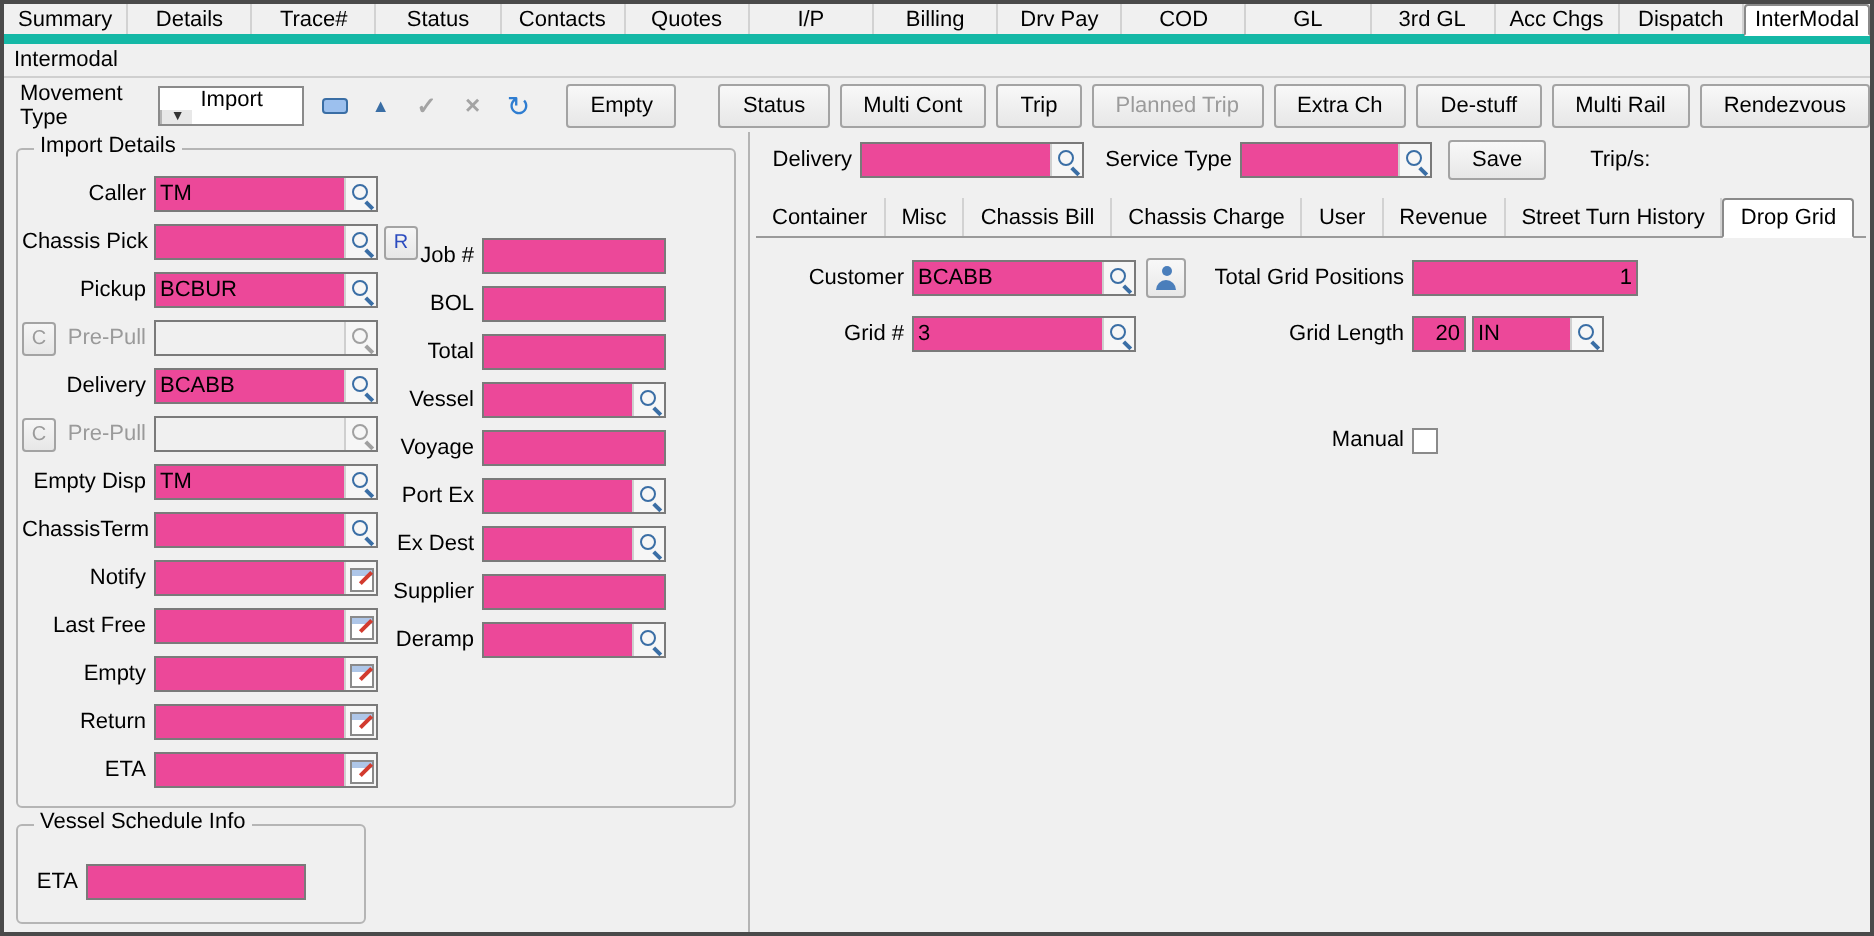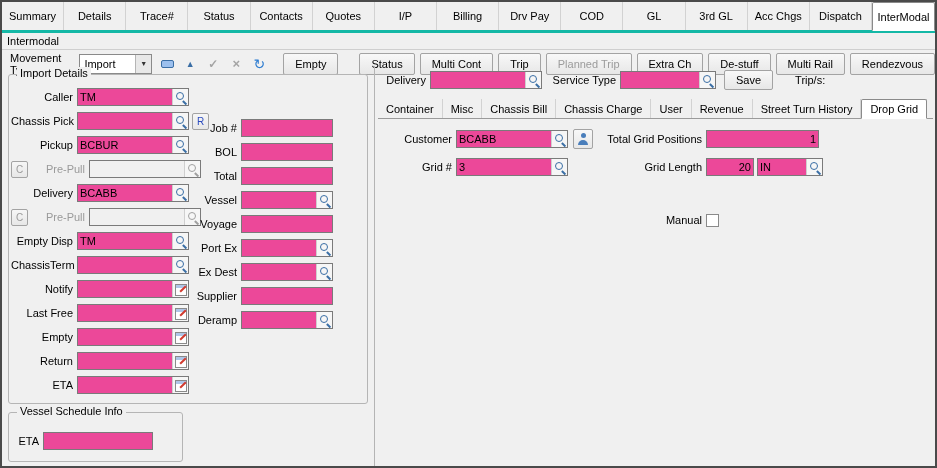--- a/index.html
+++ b/index.html
@@ -8,7 +8,7 @@
             background: #f0f0f0; font-size: 11px; color: #000; overflow: hidden; }
 
   
-  .tabstrip { display: flex; height: 31px; background: #f0f0f0; border-bottom: 3px solid #14b8a6; }
+  .tabstrip { display: flex; height: 20px; background: #f0f0f0; border-bottom: 5px solid #14b8a6; }
   .tab { flex: 1; display: flex; align-items: center; justify-content: center;
          border-right: 1px solid #d2d2d2; white-space: nowrap; cursor: pointer; }
   .tab.active { background: #fff; border: 1px solid #8a8a8a; border-bottom: 1px solid #fff;

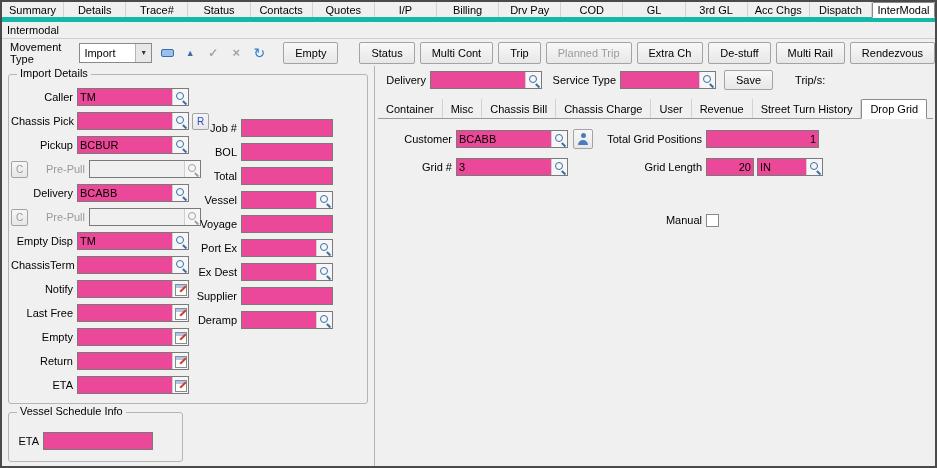--- a/index.html
+++ b/index.html
@@ -18,7 +18,7 @@
 
   
   .toolbar { height: 27px; display: flex; align-items: center; padding-left: 8px; column-gap: 5px; }
-  .combo { display: inline-flex; align-items: center; height: 20px; border: 1px solid #8a8a8a; background: #fff; }
+  .combo { display: inline-flex; align-items: center; height: 20px; border: 1px solid #8a8a8a; background: #fff; flex-direction: column; }
   .combo .combo-text { flex: 1; padding: 0 4px; overflow: hidden; white-space: nowrap; }
   .combo .combo-arrow { width: 16px; align-self: stretch; background: #e8e8e8; border-left: 1px solid #b5b5b5;
                         display: flex; align-items: center; justify-content: center; font-size: 7px; color: #333; font-style: normal; }

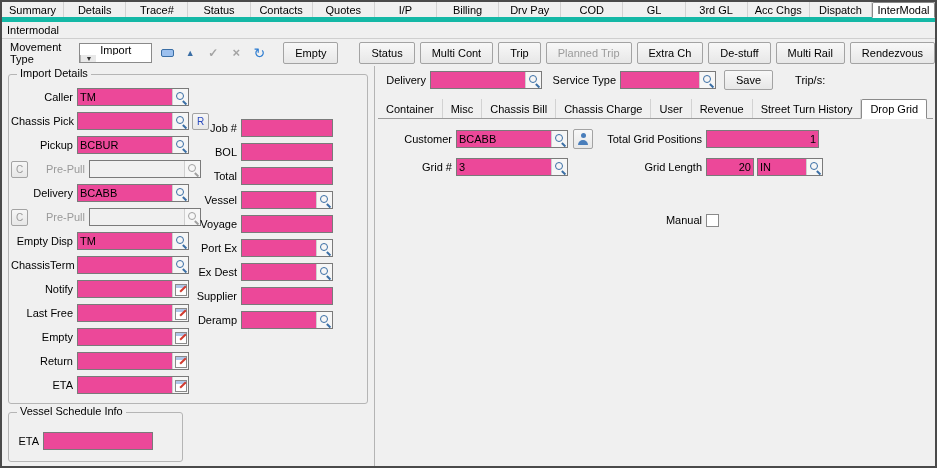--- a/index.html
+++ b/index.html
@@ -47,7 +47,7 @@
   .frow { display: flex; align-items: center; height: 24px; }
   .flabel { display: inline-block; text-align: right; margin-right: 4px; white-space: nowrap; }
   .flabel.dim { color: #9a9a9a; }
-  .w26 { width: 26px; } .w44 { width: 56px; } .w46 { width: 46px; } .w50 { width: 50px; }
+  .w26 { width: 26px; } .w44 { width: 44px; } .w46 { width: 46px; } .w50 { width: 50px; }
   .w62 { width: 62px; } .w66 { width: 66px; text-align: right; } .w74 { width: 74px; } .w112l { width: 112px; }
 
   .field { display: inline-flex; align-items: center; height: 18px; border: 1px solid #7a7a7a; background: #ec4899; }

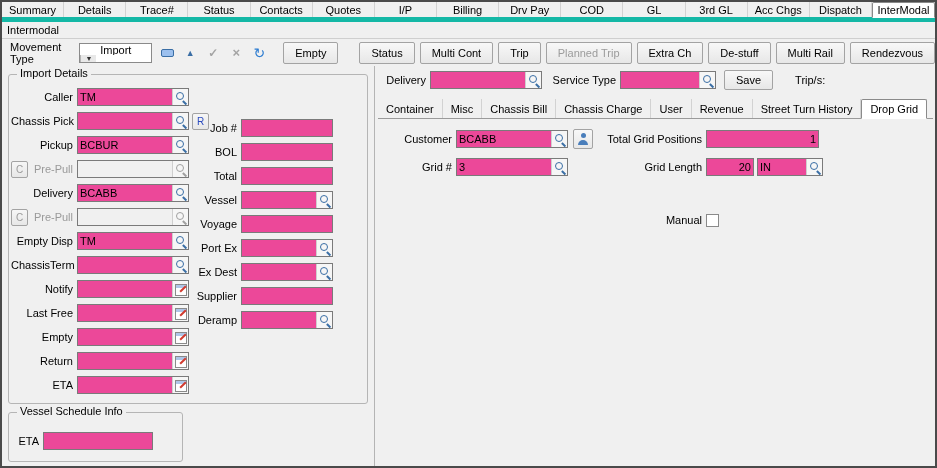--- a/index.html
+++ b/index.html
@@ -58,7 +58,7 @@
   .icon-btn { width: 16px; height: 16px; display: flex; align-items: center; justify-content: center;
               border-left: 1px solid #cfcfcf; background: #f6f6f6; cursor: pointer; }
   .w112 { width: 112px; } .w110 { width: 110px; } .w96 { width: 96px; } .w92 { width: 92px; }
-  .w113 { width: 113px; } .w44f { width: 48px; } .w66f { width: 66px; }
+  .w113 { width: 113px; } .w44f { width: 27px; } .w66f { width: 66px; }
 
   
   .mag { position: relative; width: 12px; height: 12px; display: inline-block; }

